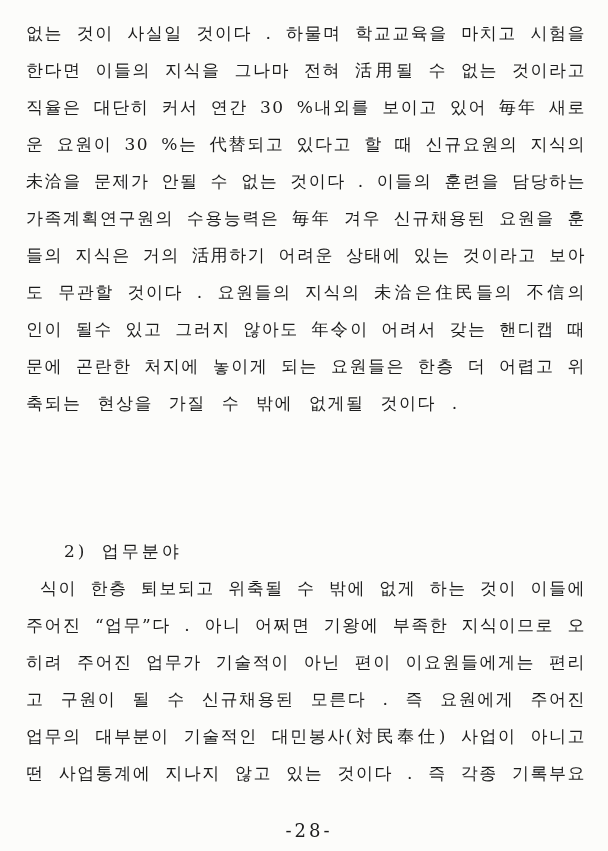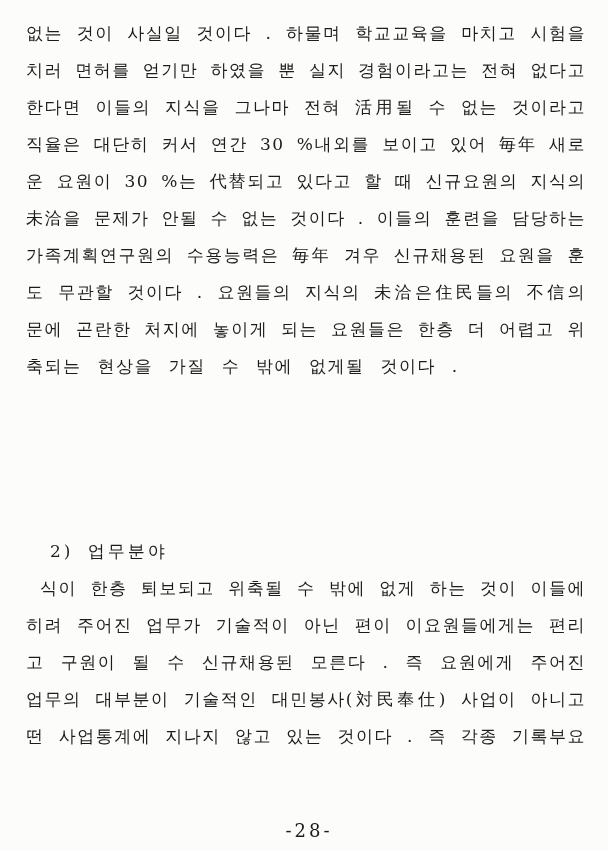--- a/index.html
+++ b/index.html
@@ -74,7 +74,6 @@
 <div class="page">
   <div class="para para1">
       <div class="line">없는 것이 사실일 것이다 . 하물며 학교교육을 마치고 시험을</div>
-      <div class="line">치러 면허를 얻기만 하였을 뿐 실지 경험이라고는 전혀 없다고</div>
       <div class="line">한다면 이들의 지식을 그나마 전혀 活用될 수 없는 것이라고</div>
       <div class="line">직율은 대단히 커서 연간 30 %내외를 보이고 있어 毎年 새로</div>
       <div class="line">운 요원이 30 %는 代替되고 있다고 할 때 신규요원의 지식의</div>

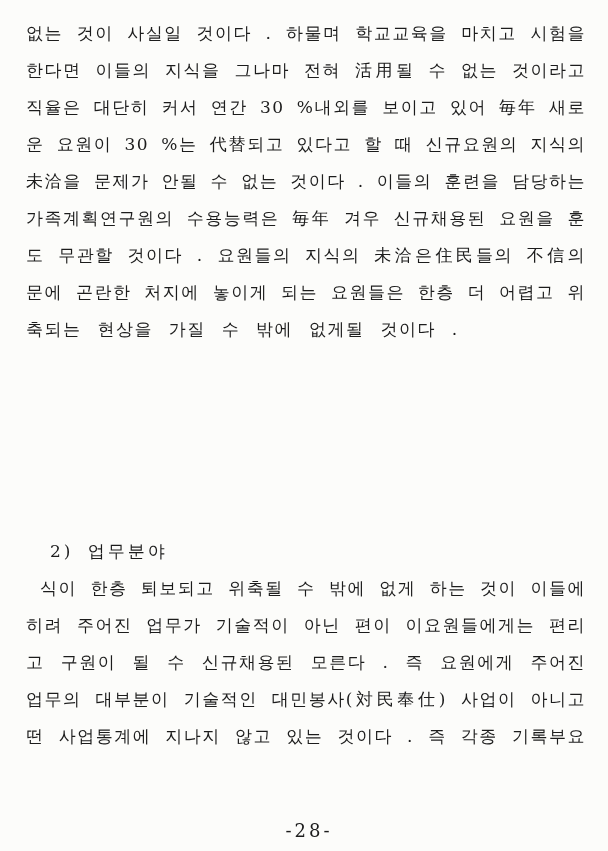--- a/index.html
+++ b/index.html
@@ -79,6 +79,7 @@
       <div class="line">운 요원이 30 %는 代替되고 있다고 할 때 신규요원의 지식의</div>
       <div class="line">未洽을 문제가 안될 수 없는 것이다 . 이들의 훈련을 담당하는</div>
       <div class="line">가족계획연구원의 수용능력은 毎年 겨우 신규채용된 요원을 훈련</div>
+      <div class="line">들의 지식은 거의 活用하기 어려운 상태에 있는 것이라고 보아</div>
       <div class="line">도 무관할 것이다 . 요원들의 지식의 未洽은住民들의 不信의 원</div>
       <div class="line">문에 곤란한 처지에 놓이게 되는 요원들은 한층 더 어렵고 위</div>
       <div class="line">축되는 현상을 가질 수 밖에 없게될 것이다 .</div>

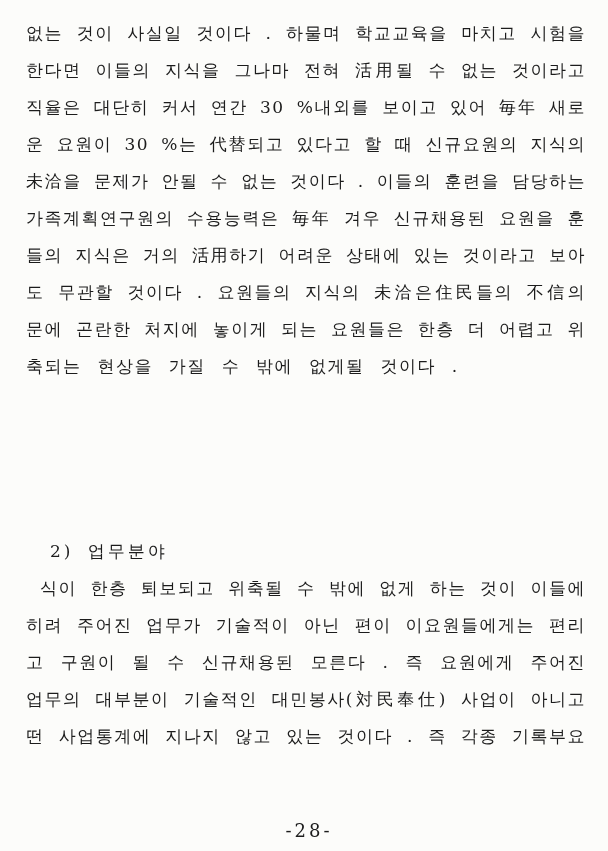--- a/index.html
+++ b/index.html
@@ -81,6 +81,7 @@
       <div class="line">가족계획연구원의 수용능력은 毎年 겨우 신규채용된 요원을 훈련</div>
       <div class="line">들의 지식은 거의 活用하기 어려운 상태에 있는 것이라고 보아</div>
       <div class="line">도 무관할 것이다 . 요원들의 지식의 未洽은住民들의 不信의 원</div>
+      <div class="line">인이 될수 있고 그러지 않아도 年令이 어려서 갖는 핸디캡 때</div>
       <div class="line">문에 곤란한 처지에 놓이게 되는 요원들은 한층 더 어렵고 위</div>
       <div class="line">축되는 현상을 가질 수 밖에 없게될 것이다 .</div>
     </div>

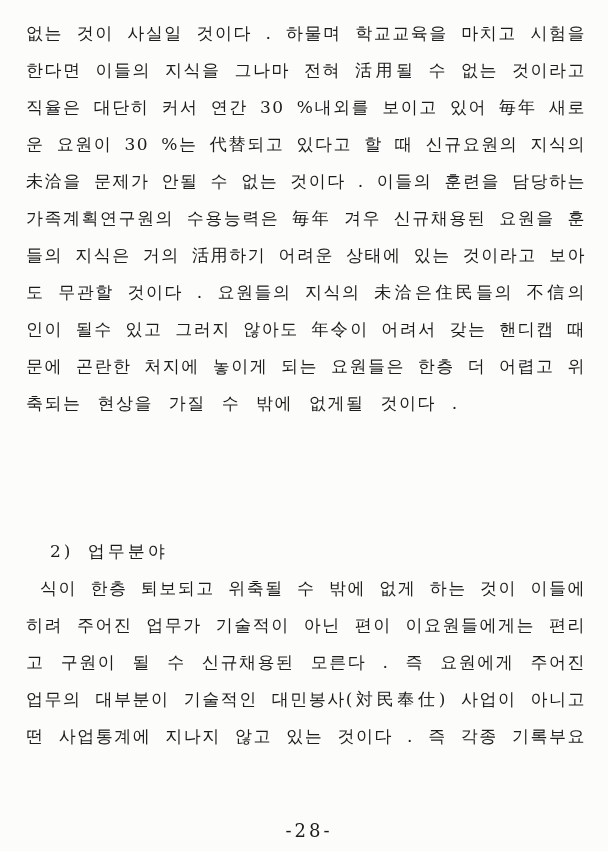--- a/index.html
+++ b/index.html
@@ -46,7 +46,7 @@
   }
   .heading {
     position: absolute;
-    left: 21px;
+    left: 35px;
     top: 533px;
     height: 37px;
     line-height: 37px;

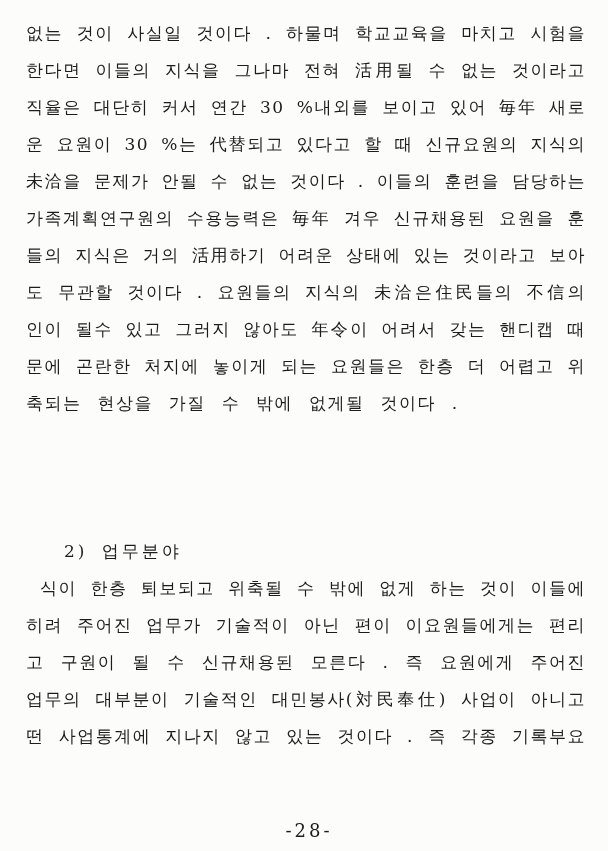--- a/index.html
+++ b/index.html
@@ -90,6 +90,7 @@
 
   <div class="para para2">
       <div class="line">식이 한층 퇴보되고 위축될 수 밖에 없게 하는 것이 이들에게</div>
+      <div class="line">주어진 “업무”다 . 아니 어쩌면 기왕에 부족한 지식이므로 오</div>
       <div class="line">히려 주어진 업무가 기술적이 아닌 편이 이요원들에게는 편리하</div>
       <div class="line">고 구원이 될 수 신규채용된 모른다 . 즉 요원에게 주어진</div>
       <div class="line">업무의 대부분이 기술적인 대민봉사(対民奉仕) 사업이 아니고 어</div>

